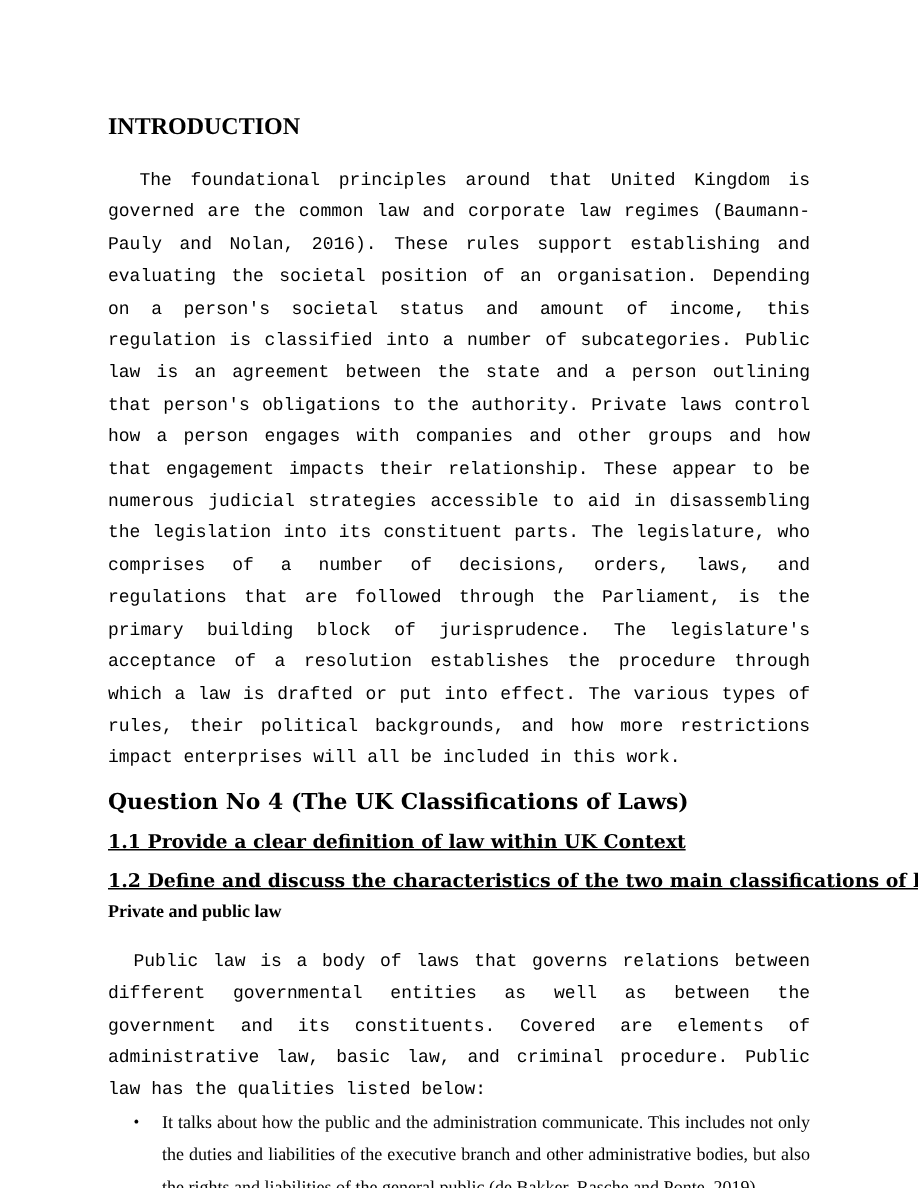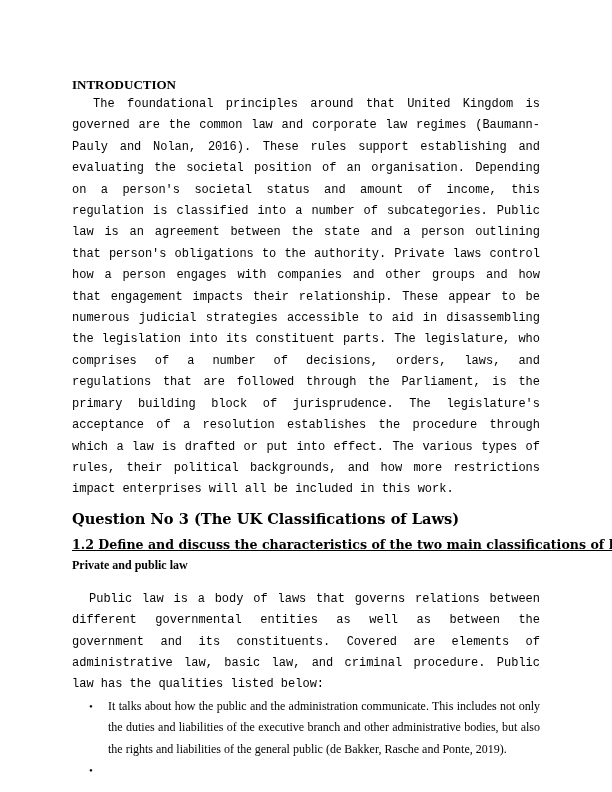--- a/index.html
+++ b/index.html
@@ -20,9 +20,9 @@
     .h-intro {
       font-family: "Liberation Serif", serif;
       font-weight: bold;
-      font-size: 13px;
+      font-size: 16px;
       line-height: 18px;
-      margin: 0 0 0 0;
+      margin: 0 0 16px 0;
     }
     p.body {
       font-family: Liberation Mono, monospace;

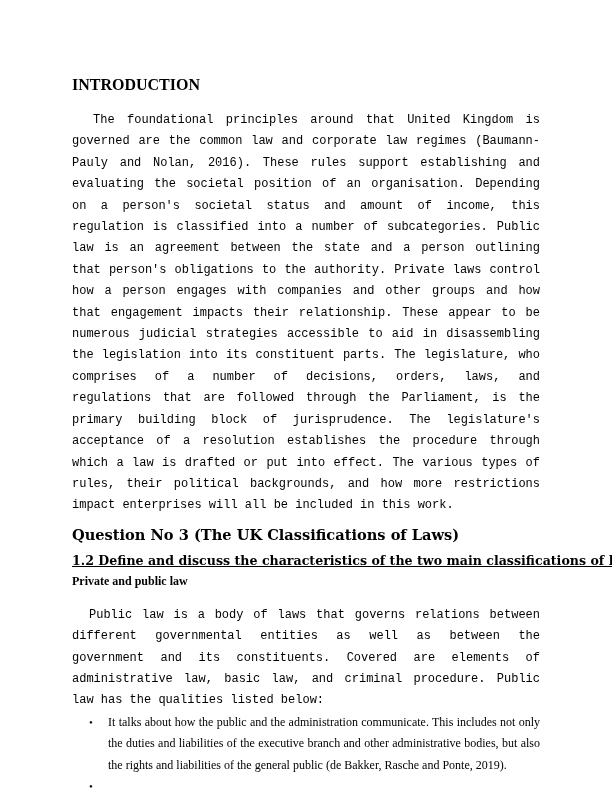--- a/index.html
+++ b/index.html
@@ -88,7 +88,7 @@
   </section>
 
   <section>
-    <h2 class="h-question">Question No 3 (The UK Classifications of Laws)</h2>
+    <h2 class="h-question">Question No 4 (The UK Classifications of Laws)</h2>
 
     <div>
     </div>

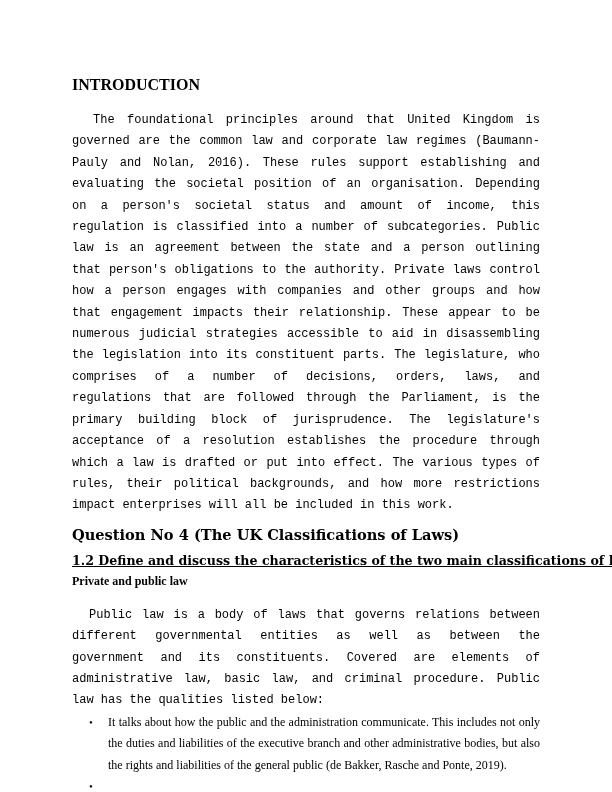--- a/index.html
+++ b/index.html
@@ -91,6 +91,7 @@
     <h2 class="h-question">Question No 4 (The UK Classifications of Laws)</h2>
 
     <div>
+      <h3 class="h-sub">1.1 Provide a clear definition of law within UK Context</h3>
     </div>
 
     <div>

